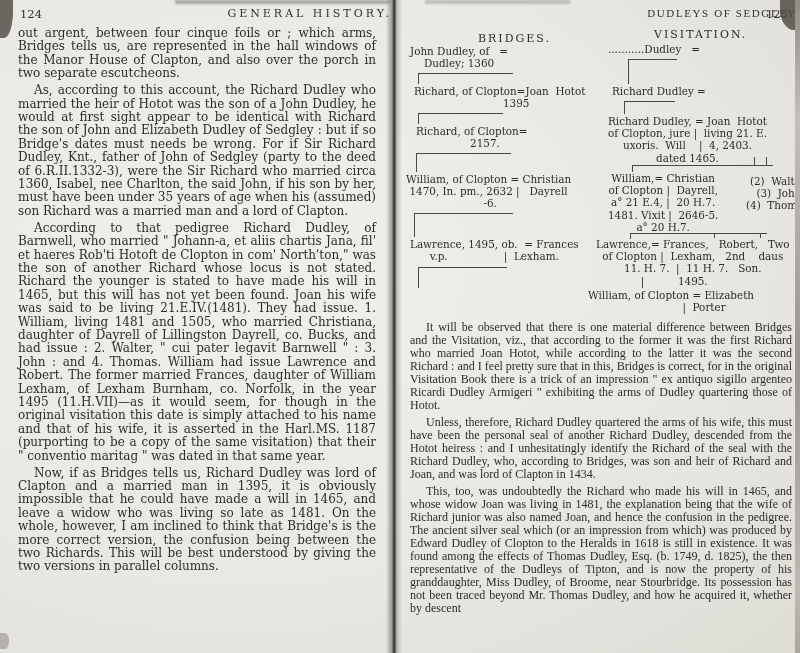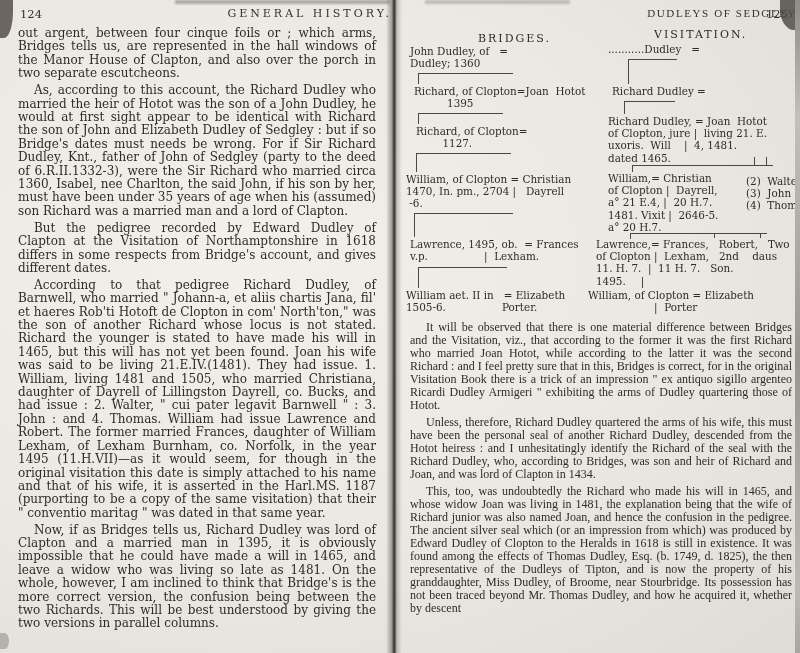--- a/index.html
+++ b/index.html
@@ -37,7 +37,7 @@
   
   .chart{position:relative;height:292px;margin-top:2px;font-size:10.4px;line-height:12.2px;}
   .coltitle{position:absolute;font-size:11px;letter-spacing:2px;color:#2e2c28;}
-  .node{position:absolute;white-space:pre;color:#2e2c28;}
+  .node{position:absolute;white-space:pre;color:#2e2c28;text-align:center;}
   .cx{position:absolute;border-left:1px solid #4a4843;border-top:1px solid #4a4843;}
   .cx-v{position:absolute;border-left:1px solid #4a4843;}
   

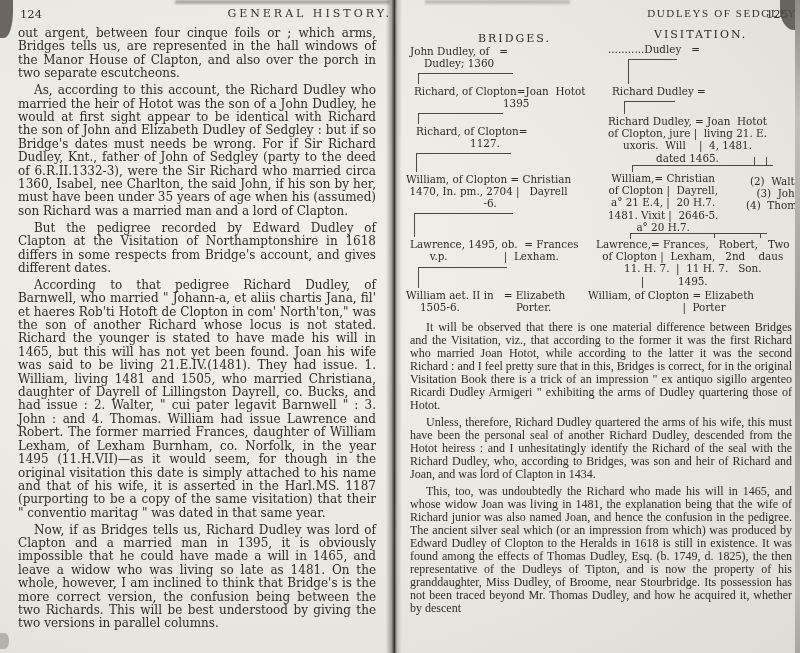--- a/index.html
+++ b/index.html
@@ -98,7 +98,7 @@
       <div class="node" style="left:210px;top:56px">Richard Dudley =</div>
       <div class="node" style="left:206px;top:86px">Richard Dudley, = Joan  Hotot
 of Clopton, jure |  living 21. E.
-uxoris.  Will    |  4, 1481.
+uxoris.  Will    |  4, 2403.
 dated 1465.</div>
       <div class="node" style="left:206px;top:143px">William,= Christian
 of Clopton |  Dayrell,

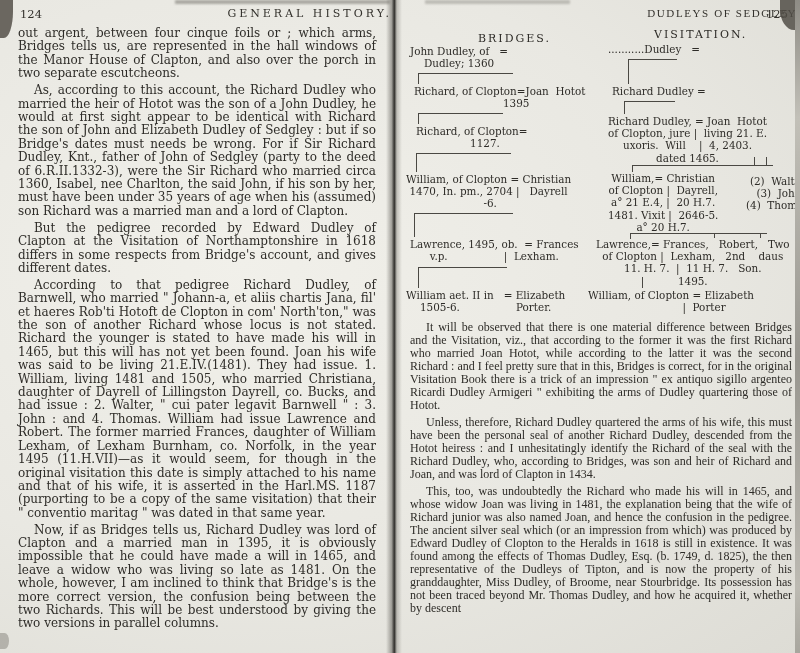--- a/index.html
+++ b/index.html
@@ -85,7 +85,7 @@
       <div class="node" style="left:12px;top:56px">Richard, of Clopton=Joan  Hotot
           1395</div>
       <div class="node" style="left:14px;top:96px">Richard, of Clopton=
-        1127.</div>
+        2157.</div>
       <div class="node" style="left:4px;top:144px">William, of Clopton = Christian
 1470, In. pm., 2704 |   Dayrell
  -6.</div>

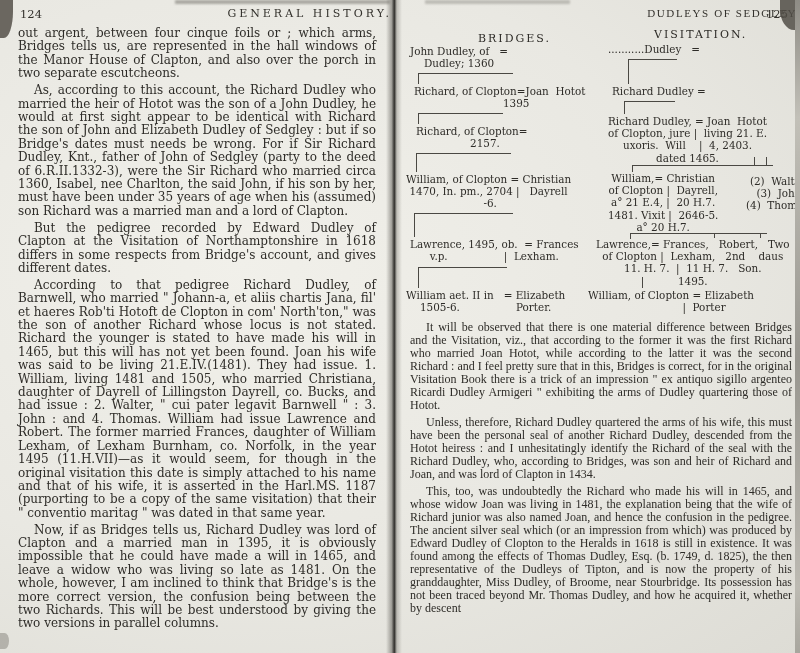--- a/index.html
+++ b/index.html
@@ -87,7 +87,7 @@
       <div class="node" style="left:14px;top:96px">Richard, of Clopton=
         2157.</div>
       <div class="node" style="left:4px;top:144px">William, of Clopton = Christian
-1470, In. pm., 2704 |   Dayrell
+1470, In. pm., 2632 |   Dayrell
  -6.</div>
       <div class="node" style="left:8px;top:209px">Lawrence, 1495, ob.  = Frances
 v.p.                 |  Lexham.</div>

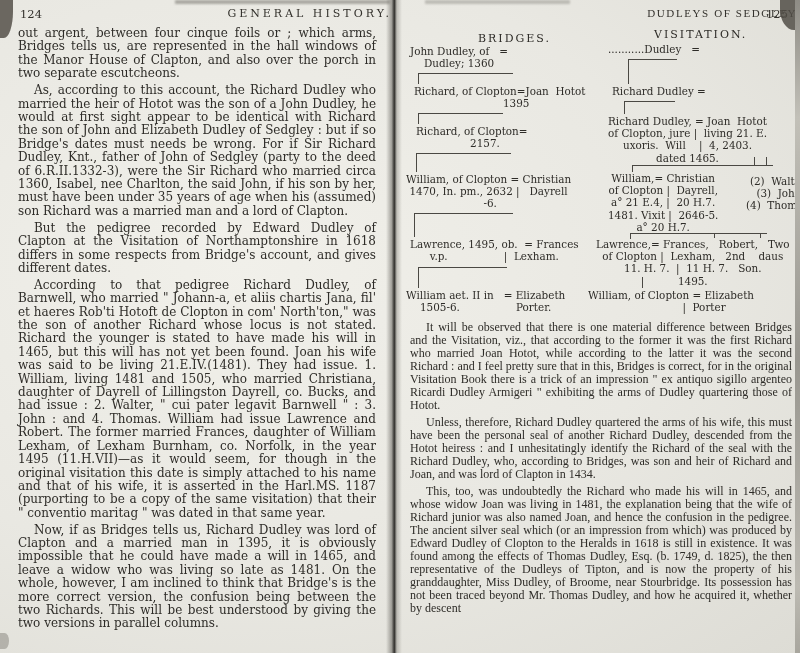--- a/index.html
+++ b/index.html
@@ -64,7 +64,6 @@
     <div class="textcol-l">
       <p class="body-par noindent">out argent, between four cinque foils or ; which arms, Bridges tells us, are represented in the hall windows of the Manor House of Clapton, and also over the porch in two separate escutcheons.</p>
       <p class="body-par indent">As, according to this account, the Richard Dudley who married the heir of Hotot was the son of a John Dudley, he would at first sight appear to be identical with Richard the son of John and Elizabeth Dudley of Sedgley : but if so Bridge's dates must needs be wrong. For if Sir Richard Dudley, Knt., father of John of Sedgley (party to the deed of 6.R.II.1332-3), were the Sir Richard who married circa 1360, Isabel, nee Charlton, the said John, if his son by her, must have been under 35 years of age when his (assumed) son Richard was a married man and a lord of Clapton.</p>
-      <p class="body-par indent">But the pedigree recorded by Edward Dudley of Clapton at the Visitation of Northamptonshire in 1618 differs in some respects from Bridge's account, and gives different dates.</p>
       <p class="body-par indent">According to that pedigree Richard Dudley, of Barnwell, who married " Johann-a, et aliis chartis Jana, fil' et haeres Rob'ti Hotoft de Clopton in com' North'ton," was the son of another Richard whose locus is not stated.  Richard the younger is stated to have made his will in 1465, but this will has not yet been found.  Joan his wife was said to be living 21.E.IV.(1481). They had issue. 1. William, living 1481 and 1505, who married Christiana, daughter of Dayrell of Lillingston Dayrell, co. Bucks, and had issue : 2. Walter, " cui pater legavit Barnwell " : 3. John : and 4. Thomas.  William had issue Lawrence and Robert.  The former married Frances, daughter of William Lexham, of Lexham Burnham, co. Norfolk, in the year 1495 (11.H.VII)—as it would seem, for though in the original visitation this date is simply attached to his name and that of his wife, it is asserted in the Harl.MS. 1187 (purporting to be a copy of the same visitation) that their " conventio maritag " was dated in that same year.</p>
       <p class="body-par indent">Now, if as Bridges tells us, Richard Dudley was lord of Clapton and a married man in 1395, it is obviously impossible that he could have made a will in 1465, and leave a widow who was living so late as 1481.  On the whole, however, I am inclined to think that Bridge's is the more correct version, the confusion being between the two Richards.  This will be best understood by giving the two versions in parallel columns.</p>
     </div>

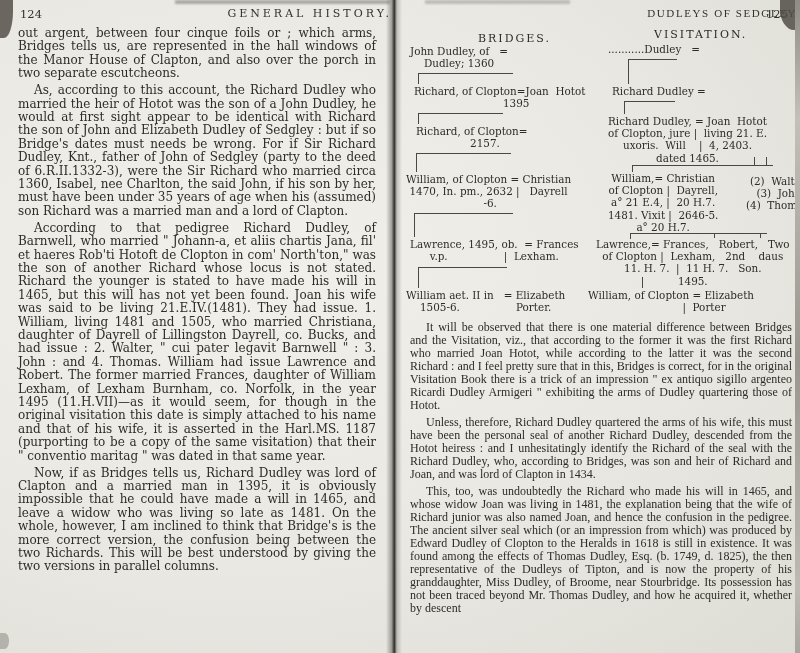--- a/index.html
+++ b/index.html
@@ -90,8 +90,6 @@
  -6.</div>
       <div class="node" style="left:8px;top:209px">Lawrence, 1495, ob.  = Frances
 v.p.                 |  Lexham.</div>
-      <div class="node" style="left:4px;top:260px">William aet. II in   = Elizabeth
-1505-6.                 Porter.</div>
 
       <div class="node" style="left:206px;top:14px">...........Dudley   =</div>
       <div class="node" style="left:210px;top:56px">Richard Dudley =</div>

